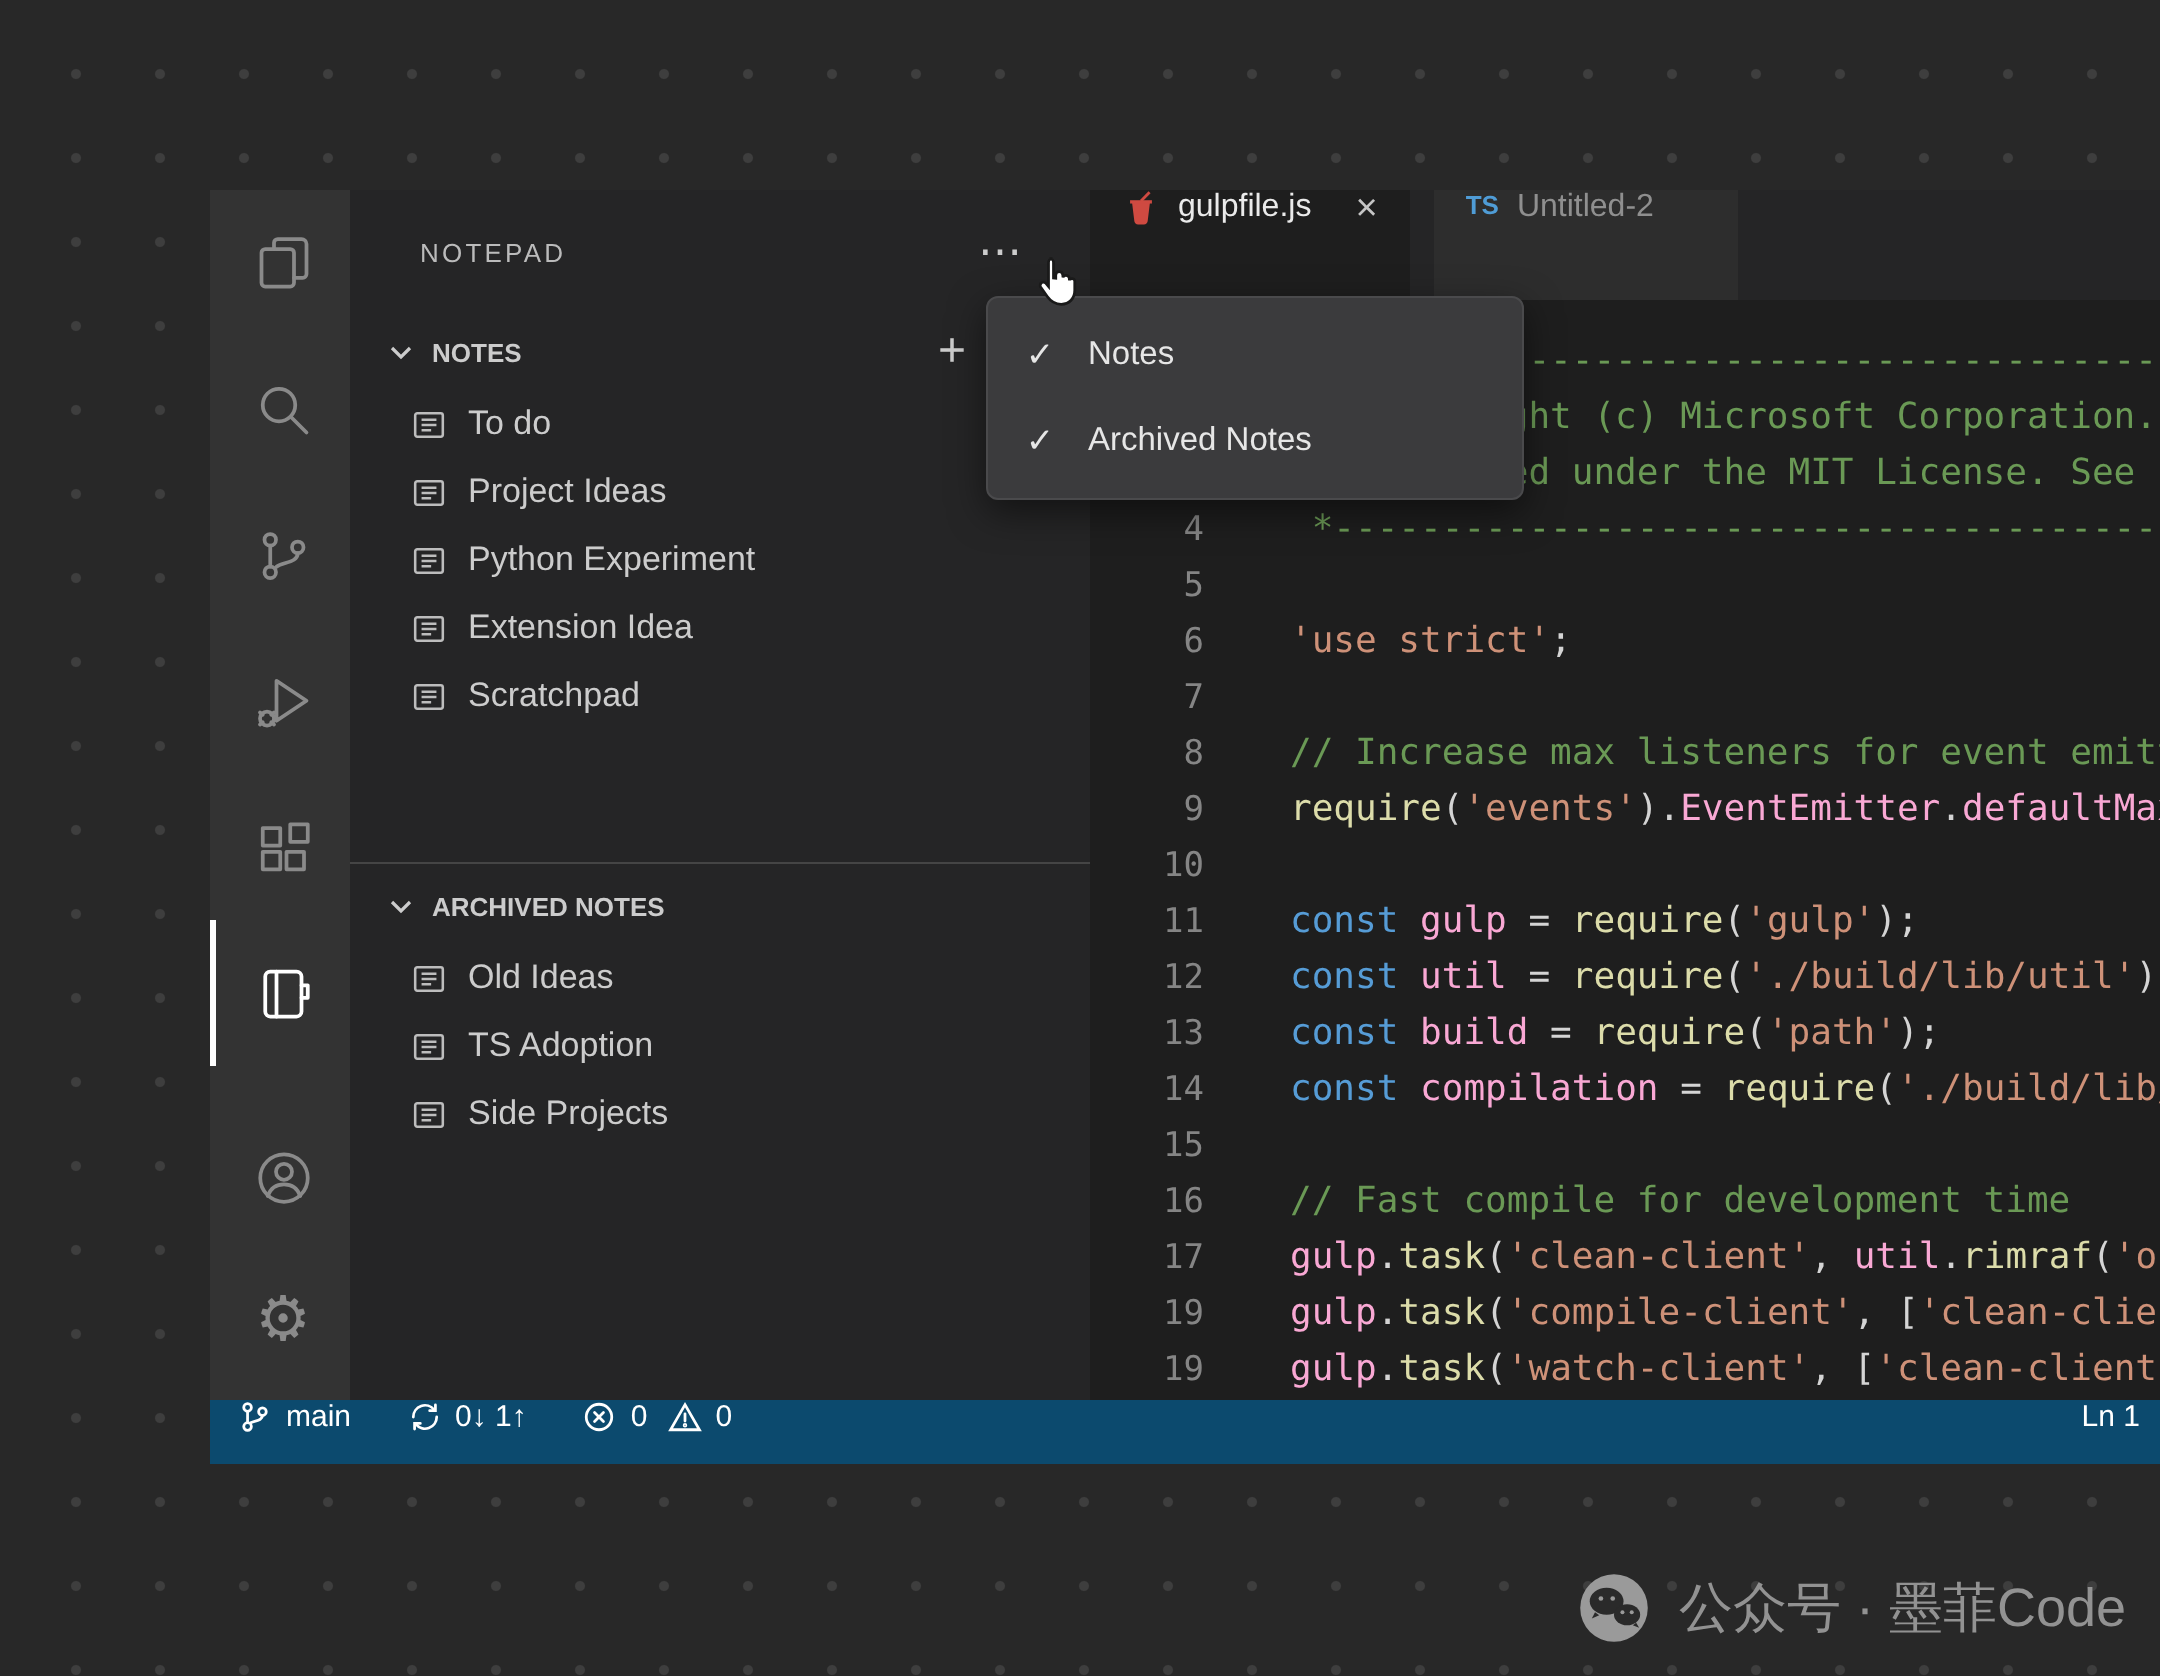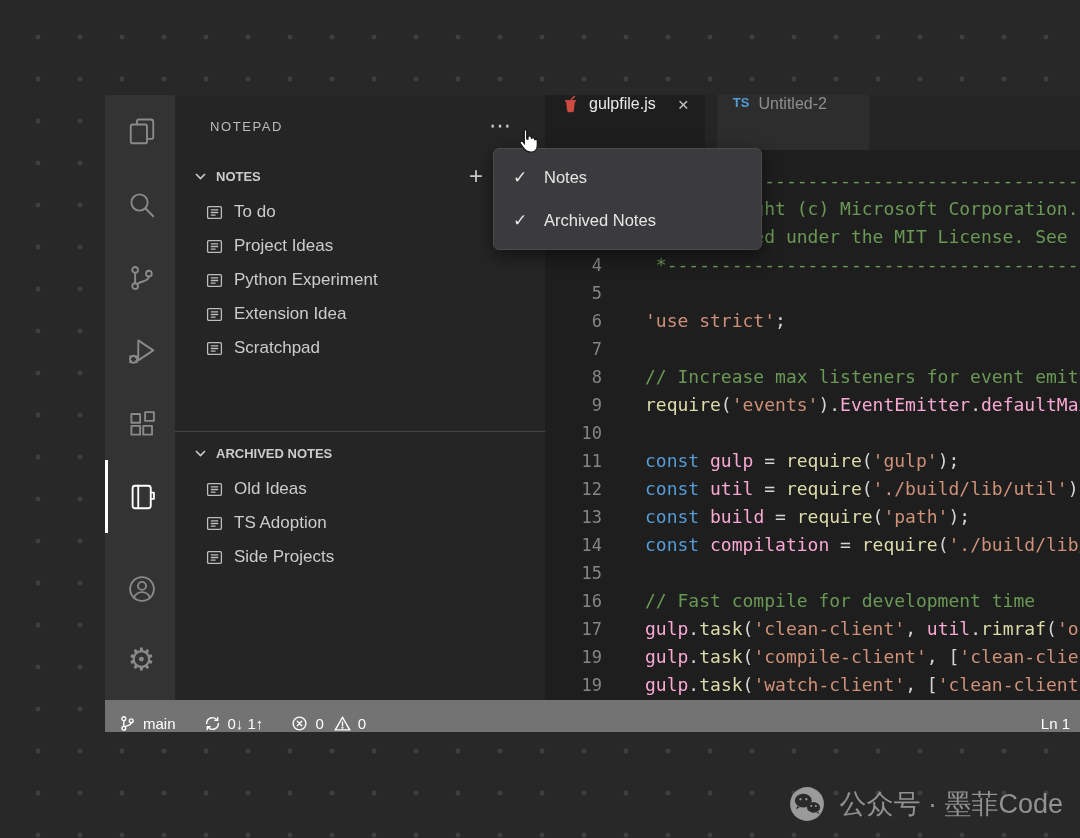--- a/index.html
+++ b/index.html
@@ -61,7 +61,7 @@
   .tk-v{color:#f9a8d4} .tk-f{color:#dcdcaa} .tk-p{color:#d4d4d4}
 
   
-  .status-bar { height:32px; background:#737373; color:#ffffff; display:flex; align-items:flex-end;
+  .status-bar { height:32px; background:#0c4a6e; color:#ffffff; display:flex; align-items:flex-start;
     padding:0 10px 0 14px; font-size:15px; gap:28px; flex:none; }
   .sb-item { display:flex; align-items:center; gap:7px; cursor:pointer; white-space:nowrap; }
   .sb-item svg { width:17px; height:17px; fill:none; stroke:#ffffff; stroke-width:1.3; stroke-linecap:round; }

